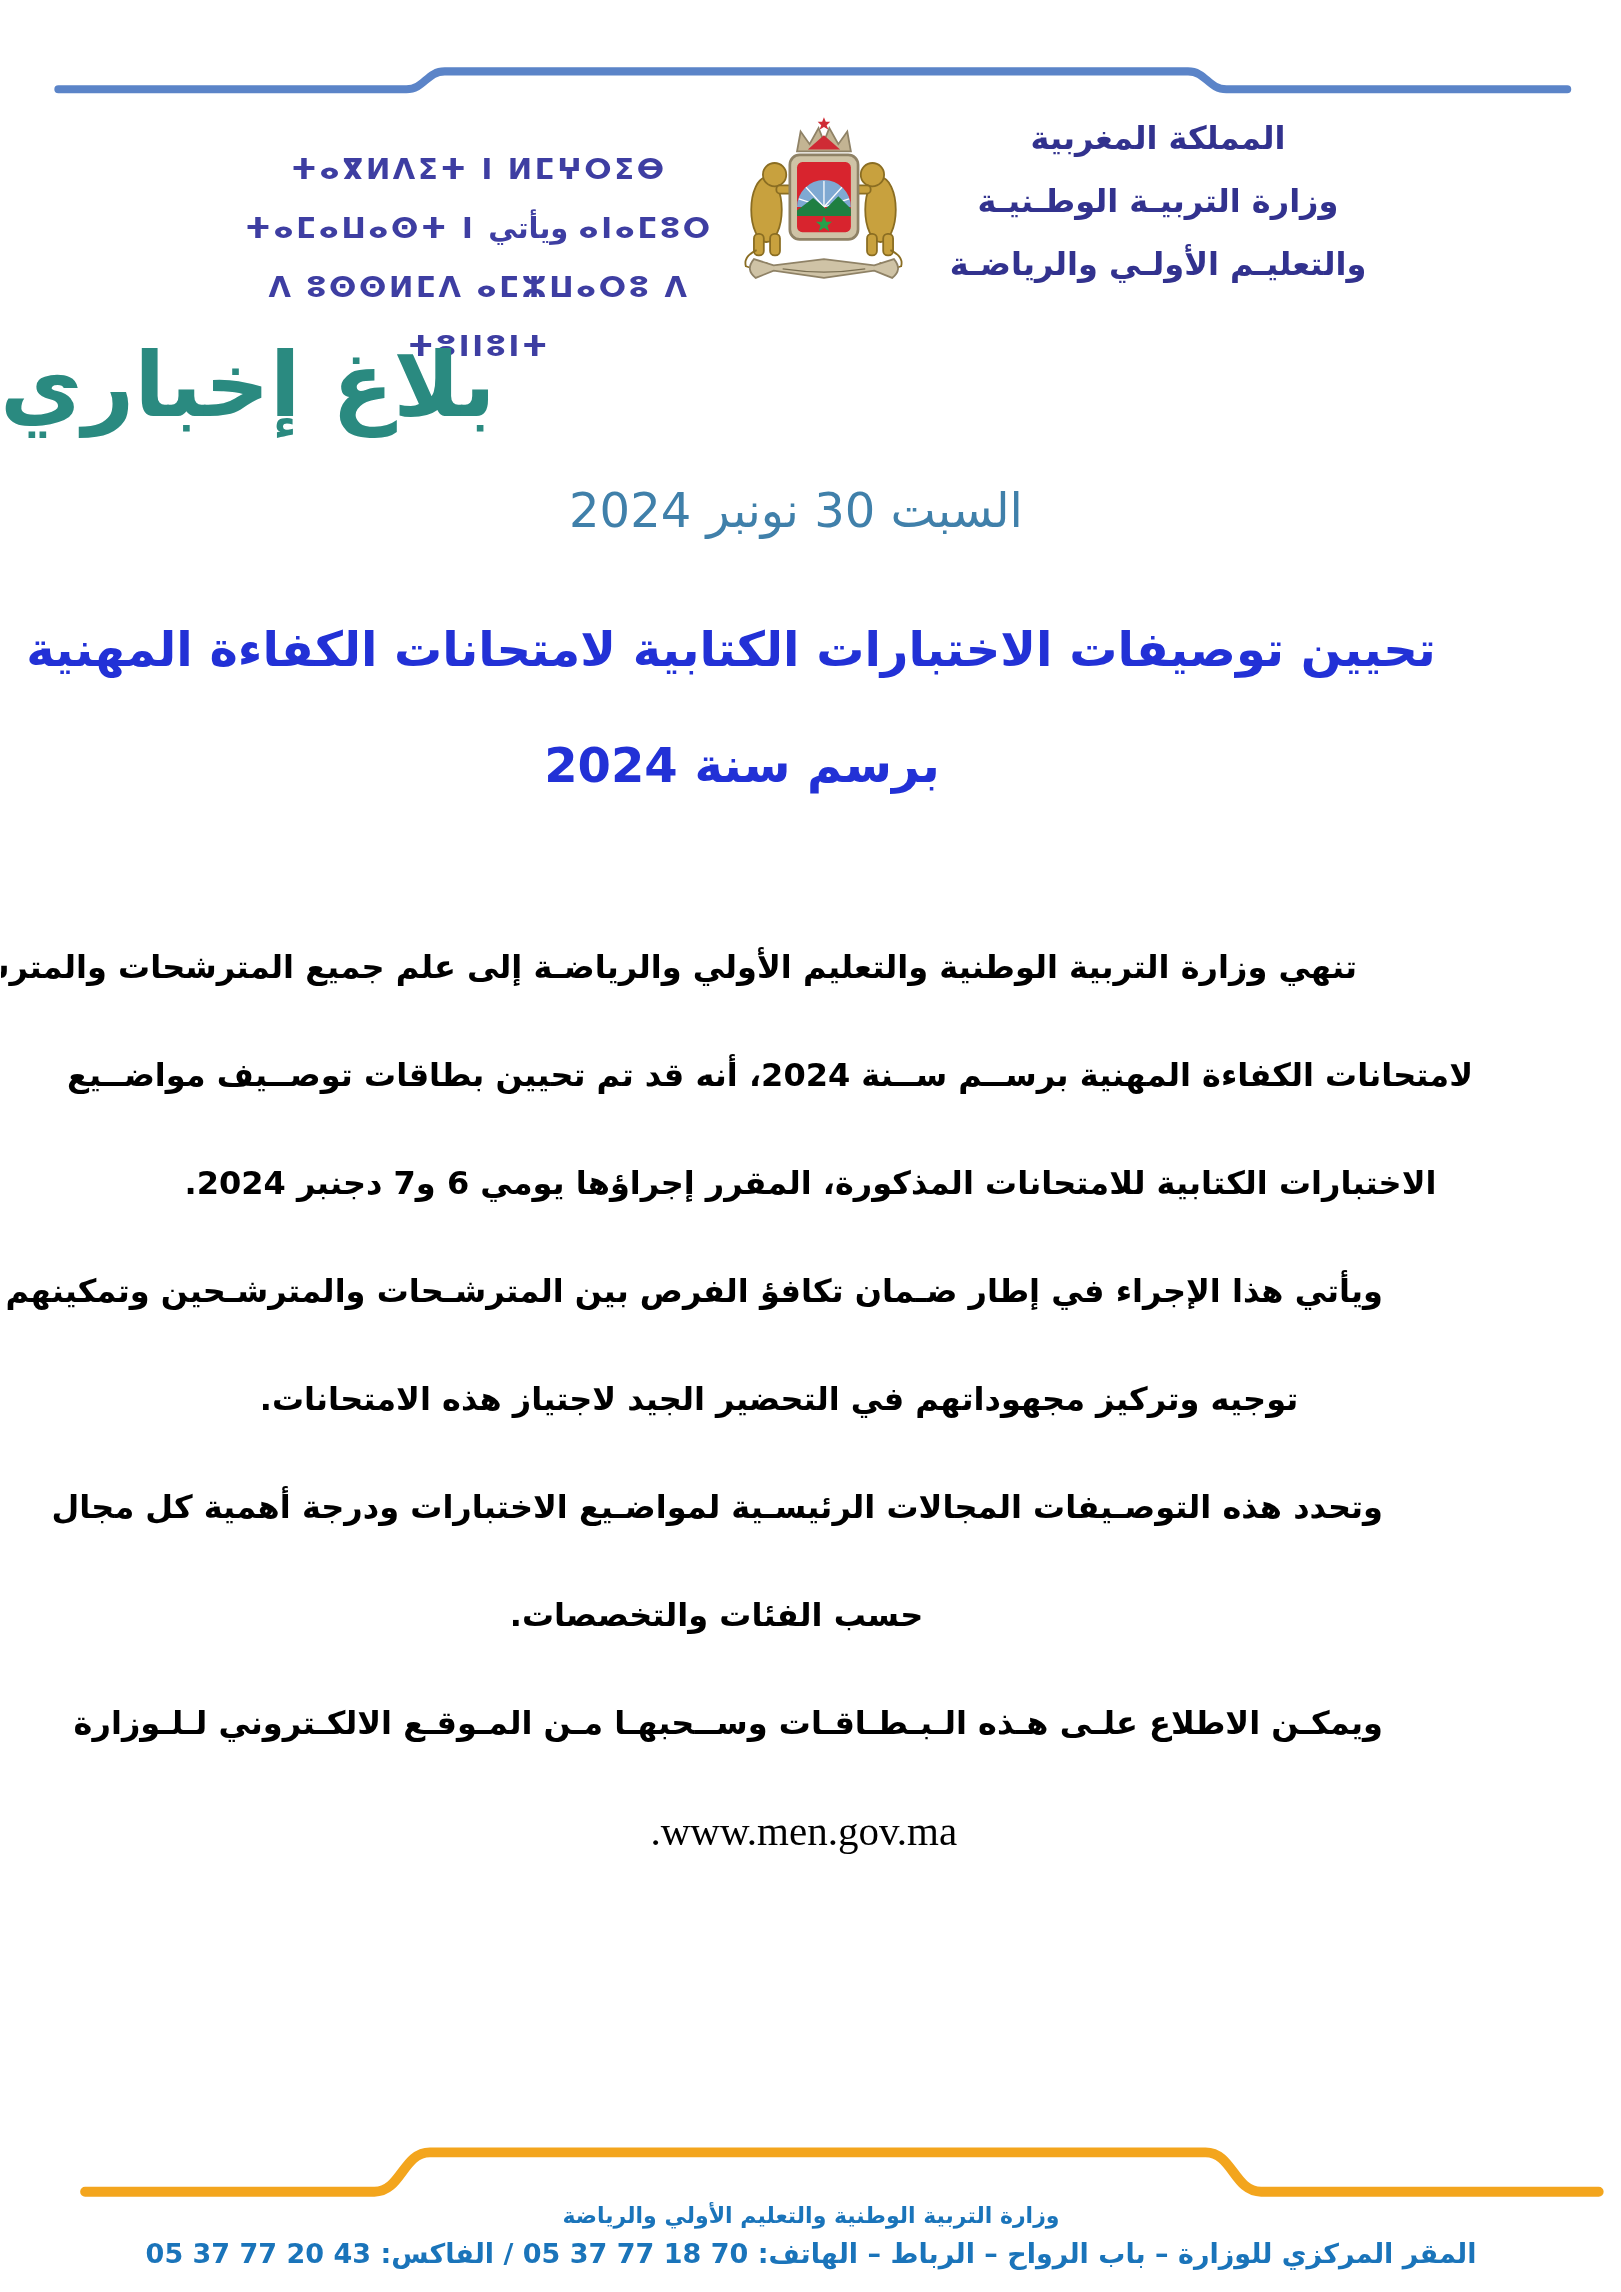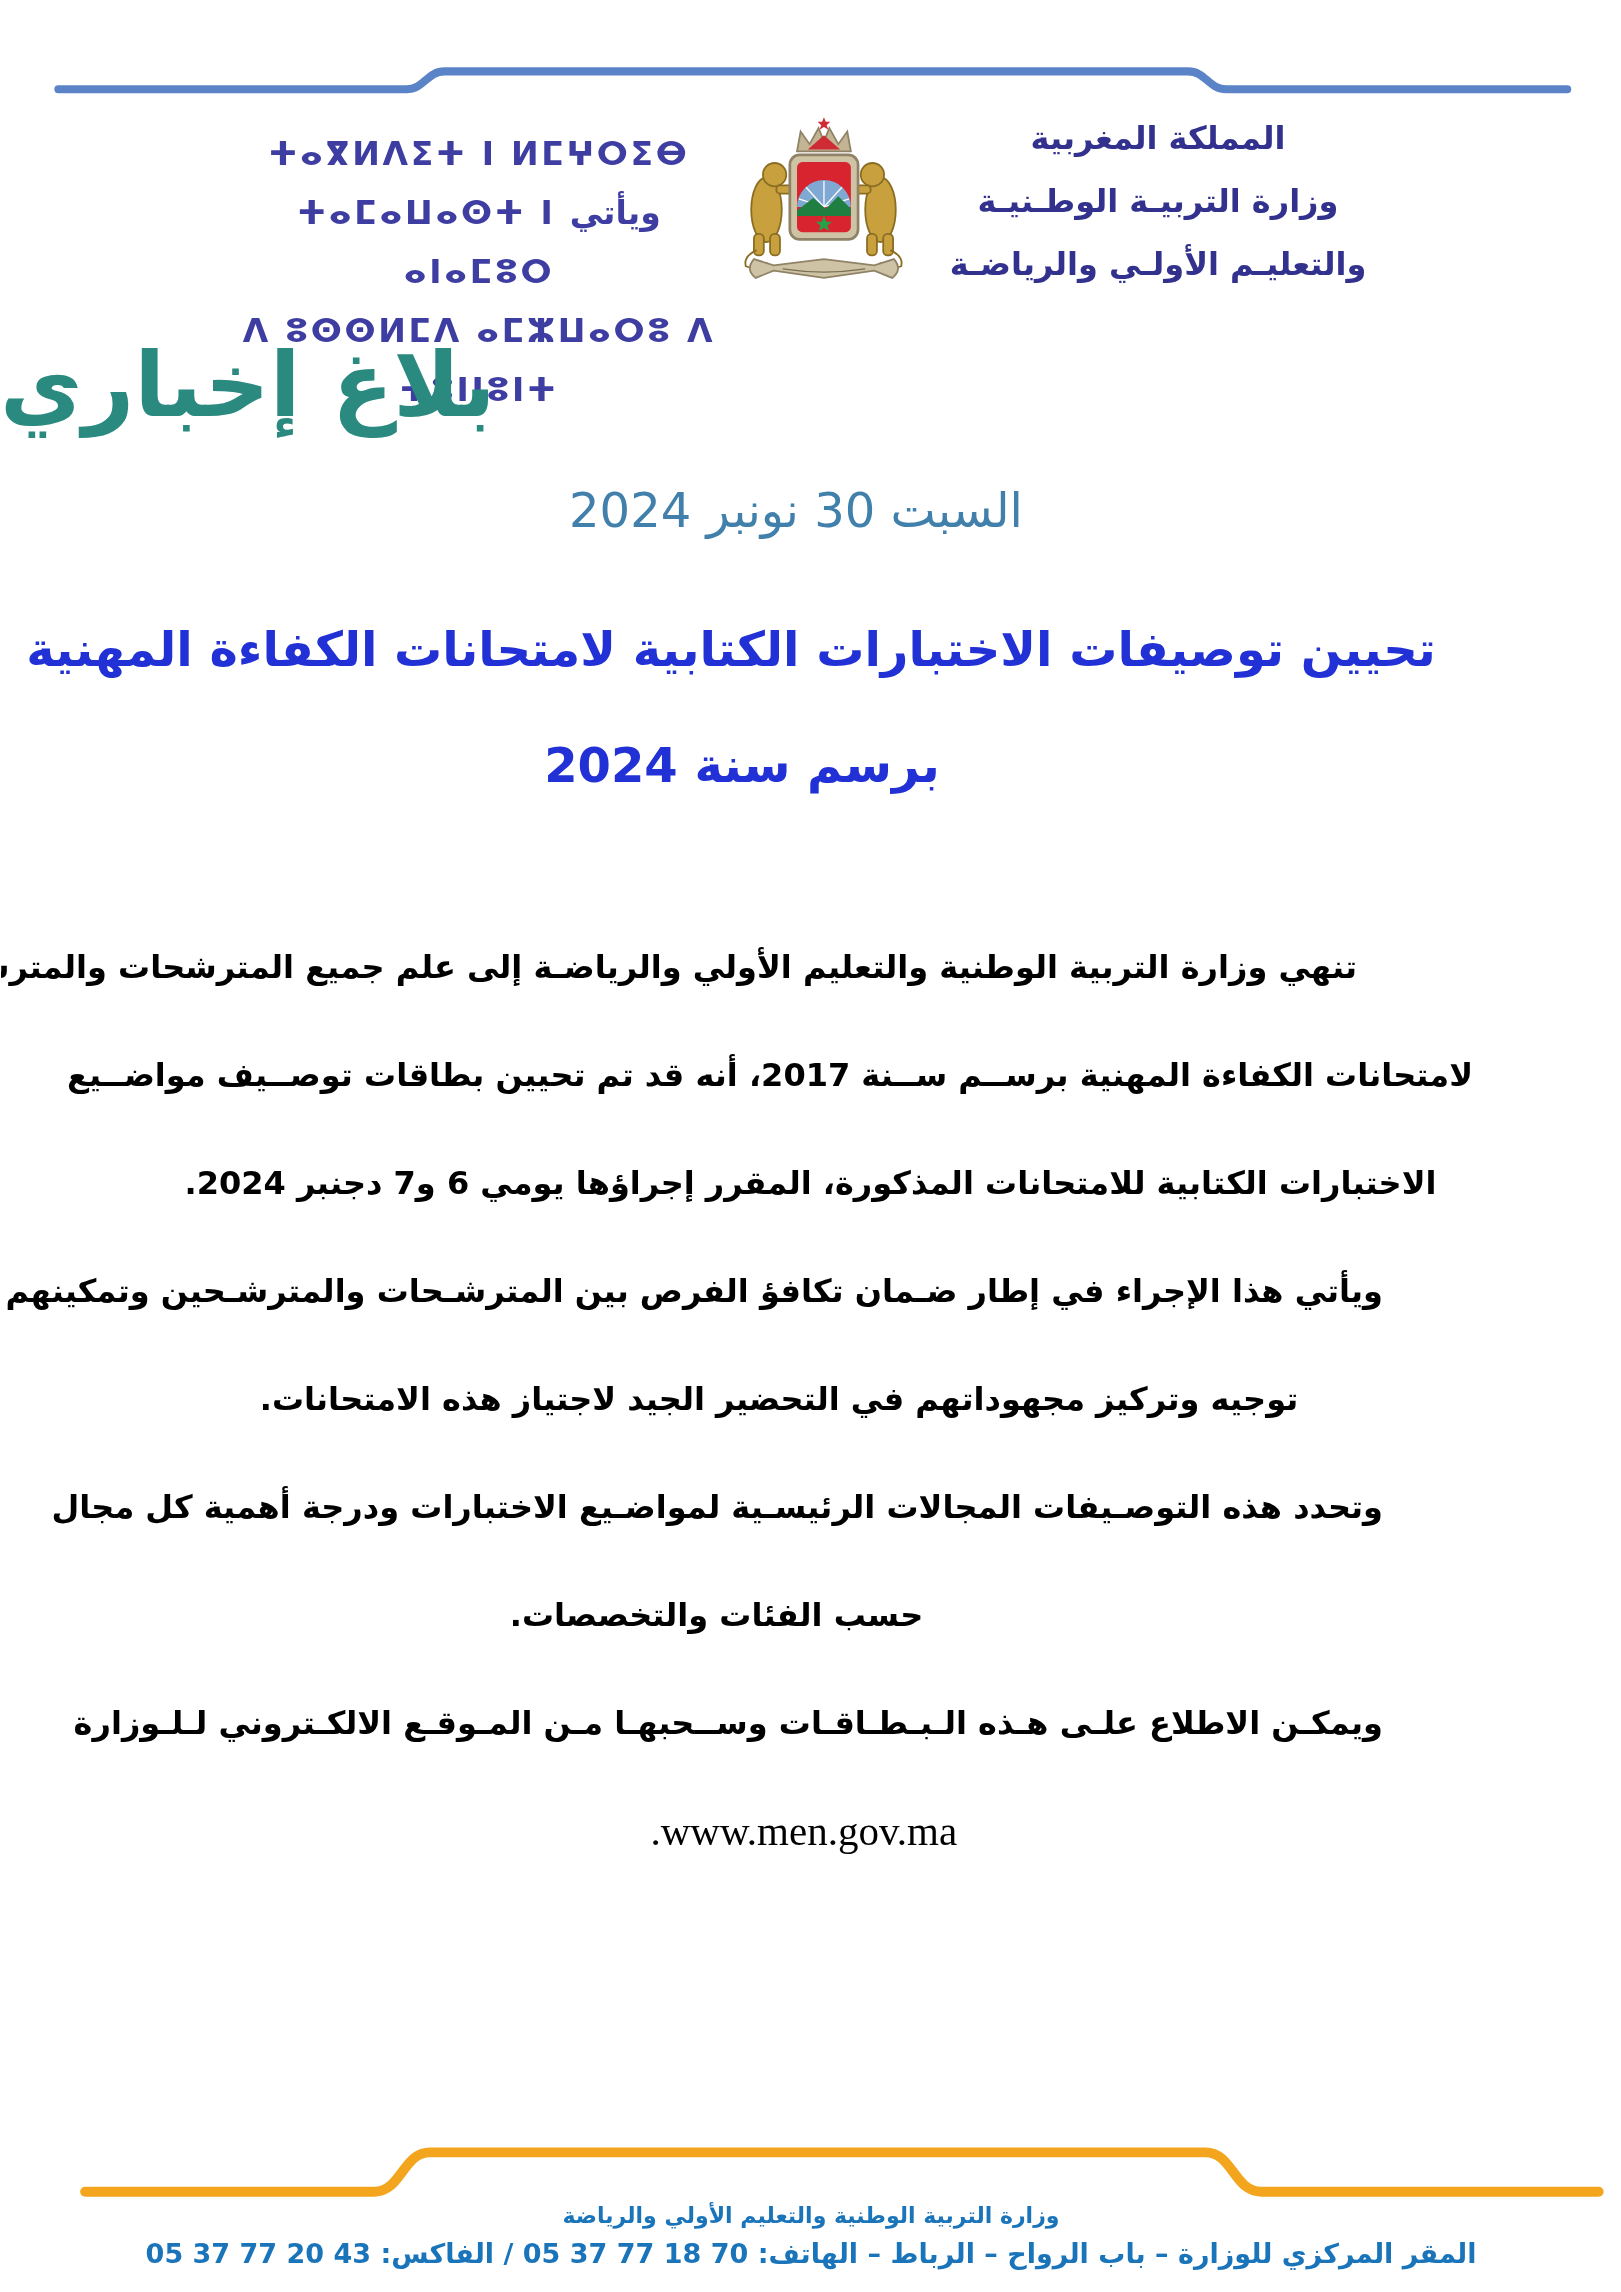--- a/index.html
+++ b/index.html
@@ -12,8 +12,8 @@
   #footer-wave{left:0;top:2136px;width:1622px;height:81px;}
 
   
-  #tifinagh-block{left:228px;top:124px;width:502px;text-align:center;
-      color:#3e3ea2;font-size:33px;font-weight:600;letter-spacing:2.7px;
+  #tifinagh-block{left:228px;top:140px;width:502px;text-align:center;
+      color:#3e3ea2;font-size:29px;font-weight:600;letter-spacing:2.7px;
       line-height:59px;direction:ltr;}
   #emblem{left:727px;top:115px;width:193px;height:184px;}
   #arabic-header-block{left:878px;top:107px;width:560px;text-align:center;

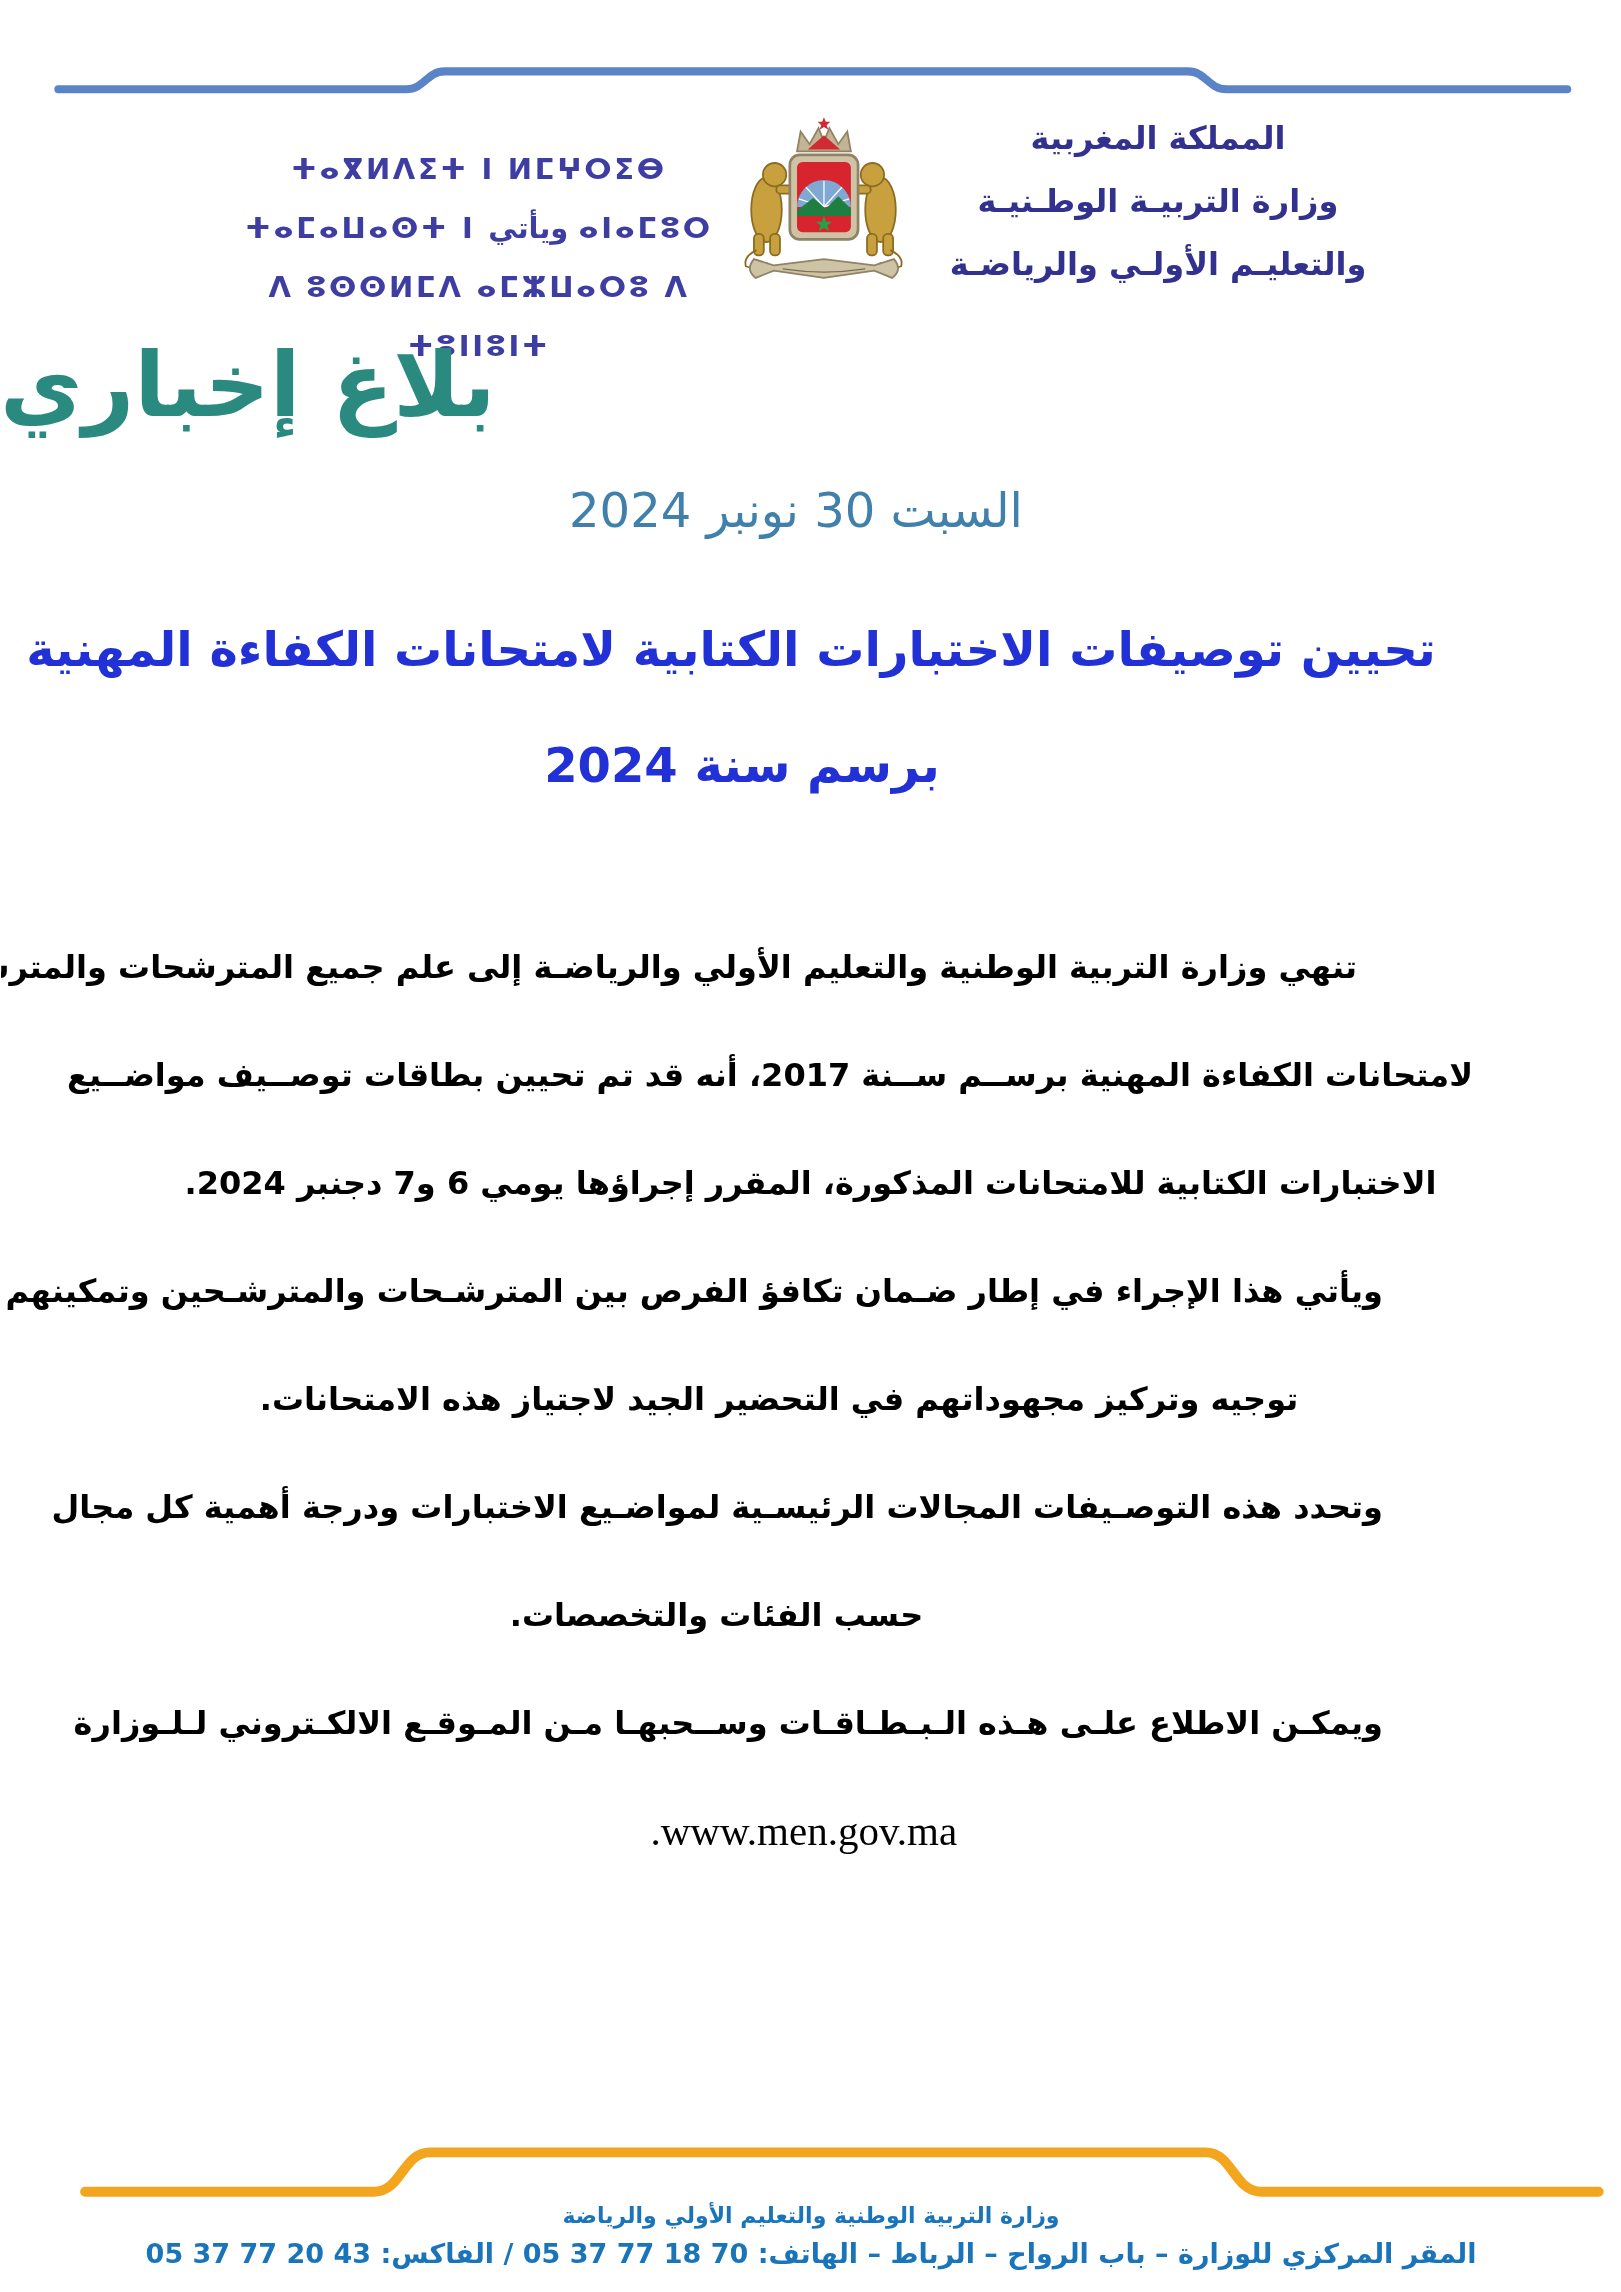--- a/index.html
+++ b/index.html
@@ -117,7 +117,7 @@
 
 <div id="body-block" class="abs">
   <div class="bl firstshort">تنهي وزارة التربية الوطنية والتعليم الأولي والرياضـة إلى علم جميع المترشحات والمترشحين</div>
-  <div class="bl jfull">لامتحانات الكفاءة المهنية برســم ســنة 2017، أنه قد تم تحيين بطاقات توصــيف مواضــيع</div>
+  <div class="bl jfull">لامتحانات الكفاءة المهنية برســم ســنة 2024، أنه قد تم تحيين بطاقات توصــيف مواضــيع</div>
   <div class="bl">الاختبارات الكتابية للامتحانات المذكورة، المقرر إجراؤها يومي 6 و7 دجنبر 2024.</div>
   <div class="bl first">ويأتي هذا الإجراء في إطار ضـمان تكافؤ الفرص بين المترشـحات والمترشـحين وتمكينهم من</div>
   <div class="bl off70">توجيه وتركيز مجهوداتهم في التحضير الجيد لاجتياز هذه الامتحانات.</div>

